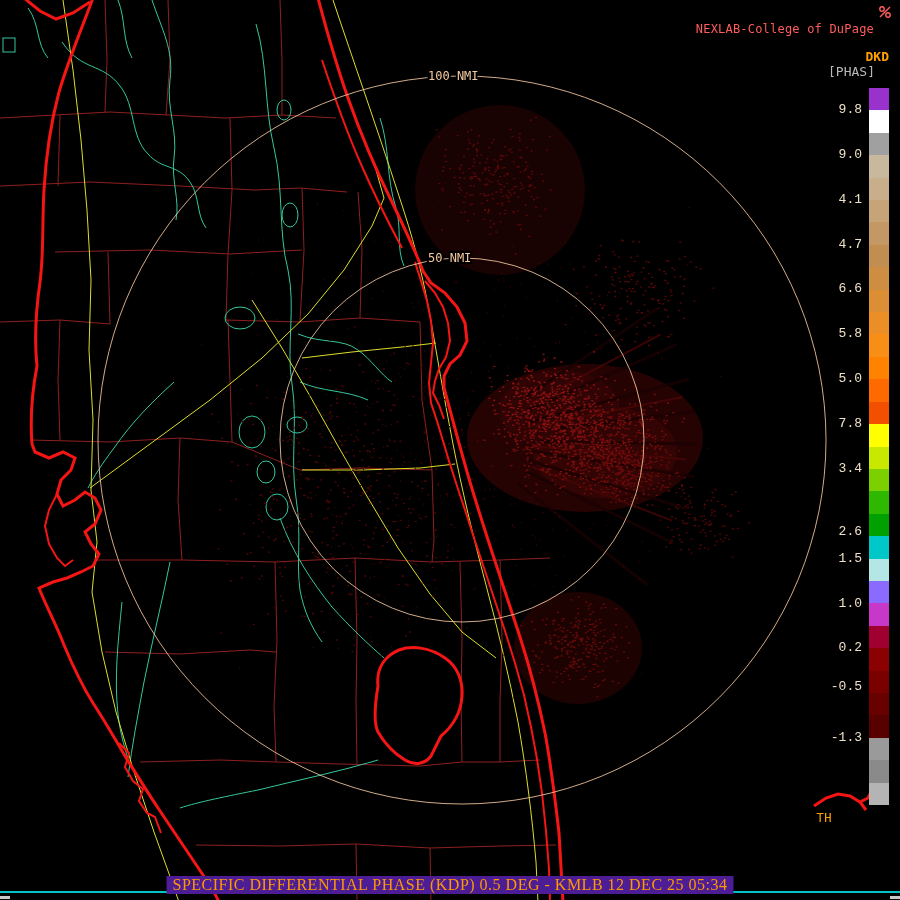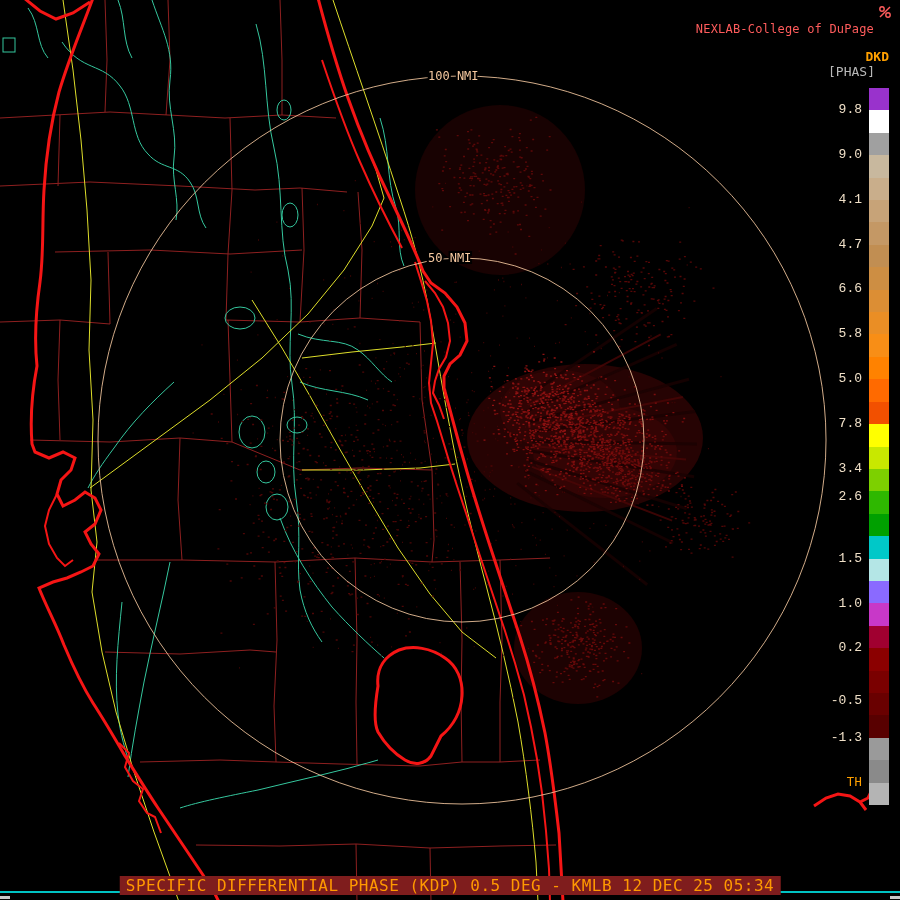--- a/index.html
+++ b/index.html
@@ -206,7 +206,7 @@
       <div class="lbl" style="top: 371.202px; color: rgb(240, 224, 200);">5.0</div>
       <div class="lbl" style="top: 416.069px; color: rgb(240, 224, 200);">7.8</div>
       <div class="lbl" style="top: 460.936px; color: rgb(240, 224, 200);">3.4</div>
-      <div class="lbl" style="top: 489px; color: rgb(240, 224, 200);">2.6</div>
+      <div class="lbl" style="top: 524px; color: rgb(240, 224, 200);">2.6</div>
       <div class="lbl" style="top: 550.67px; color: rgb(240, 224, 200);">1.5</div>
       <div class="lbl" style="top: 595.537px; color: rgb(240, 224, 200);">1.0</div>
       <div class="lbl" style="top: 640.404px; color: rgb(240, 224, 200);">0.2</div>

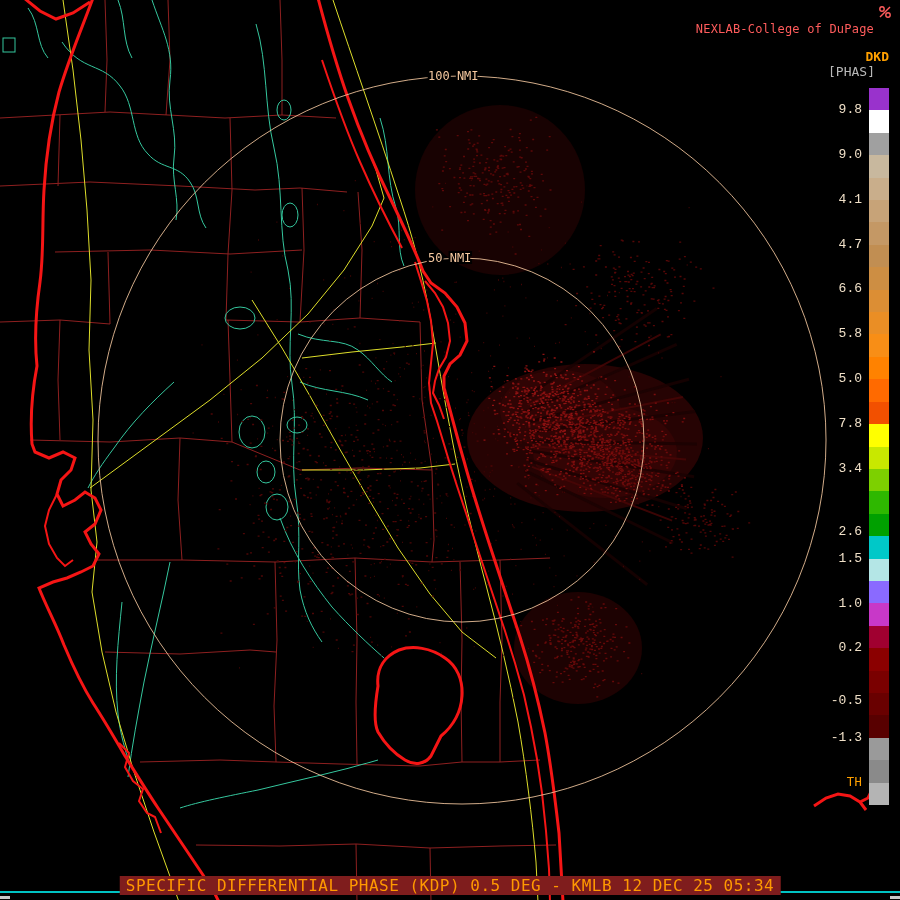--- a/index.html
+++ b/index.html
@@ -210,7 +210,7 @@
       <div class="lbl" style="top: 550.67px; color: rgb(240, 224, 200);">1.5</div>
       <div class="lbl" style="top: 595.537px; color: rgb(240, 224, 200);">1.0</div>
       <div class="lbl" style="top: 640.404px; color: rgb(240, 224, 200);">0.2</div>
-      <div class="lbl" style="top: 693px; color: rgb(240, 224, 200);">-0.5</div>
+      <div class="lbl" style="top: 679px; color: rgb(240, 224, 200);">-0.5</div>
       <div class="lbl" style="top: 730.138px; color: rgb(240, 224, 200);">-1.3</div>
       <div class="lbl" style="top: 775px; color: rgb(255, 160, 0);">TH</div>
     </div>

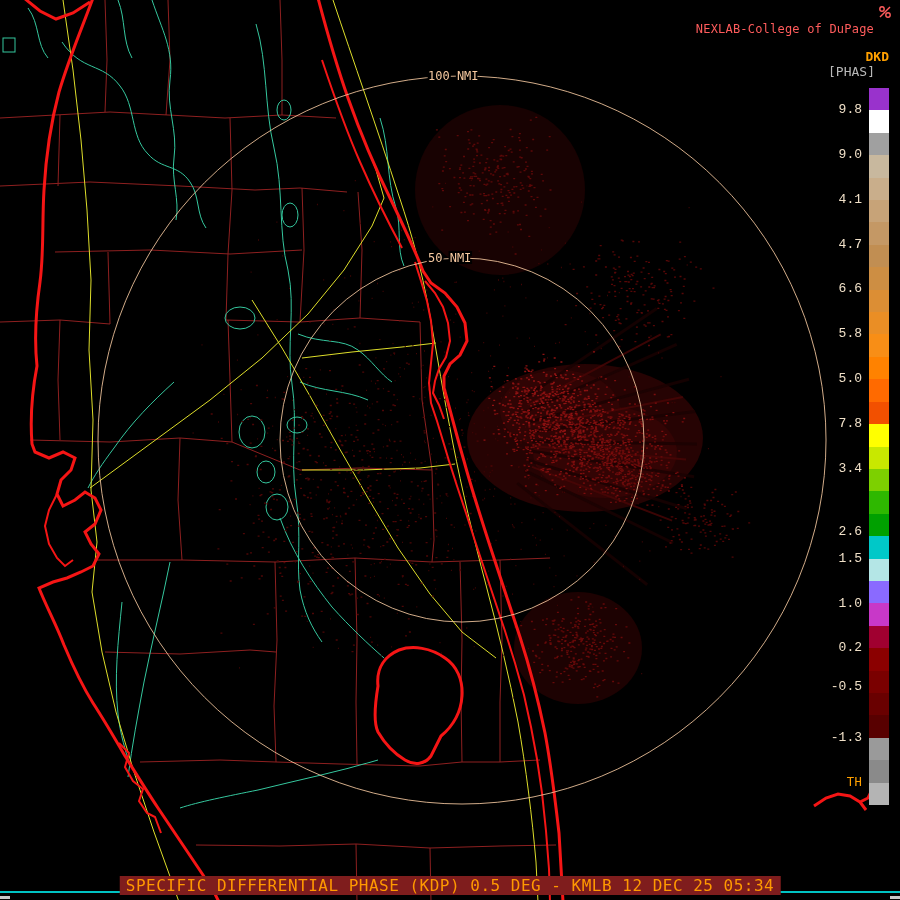--- a/index.html
+++ b/index.html
@@ -212,7 +212,7 @@
       <div class="lbl" style="top: 640.404px; color: rgb(240, 224, 200);">0.2</div>
       <div class="lbl" style="top: 679px; color: rgb(240, 224, 200);">-0.5</div>
       <div class="lbl" style="top: 730.138px; color: rgb(240, 224, 200);">-1.3</div>
-      <div class="lbl" style="top: 775px; color: rgb(255, 160, 0);">TH</div>
+      <div class="lbl" style="top: 811px; color: rgb(255, 160, 0); text-align: center;">TH</div>
     </div>
 
   <div id="footer-line" class="abs" style="background: rgb(0, 195, 195);"></div>

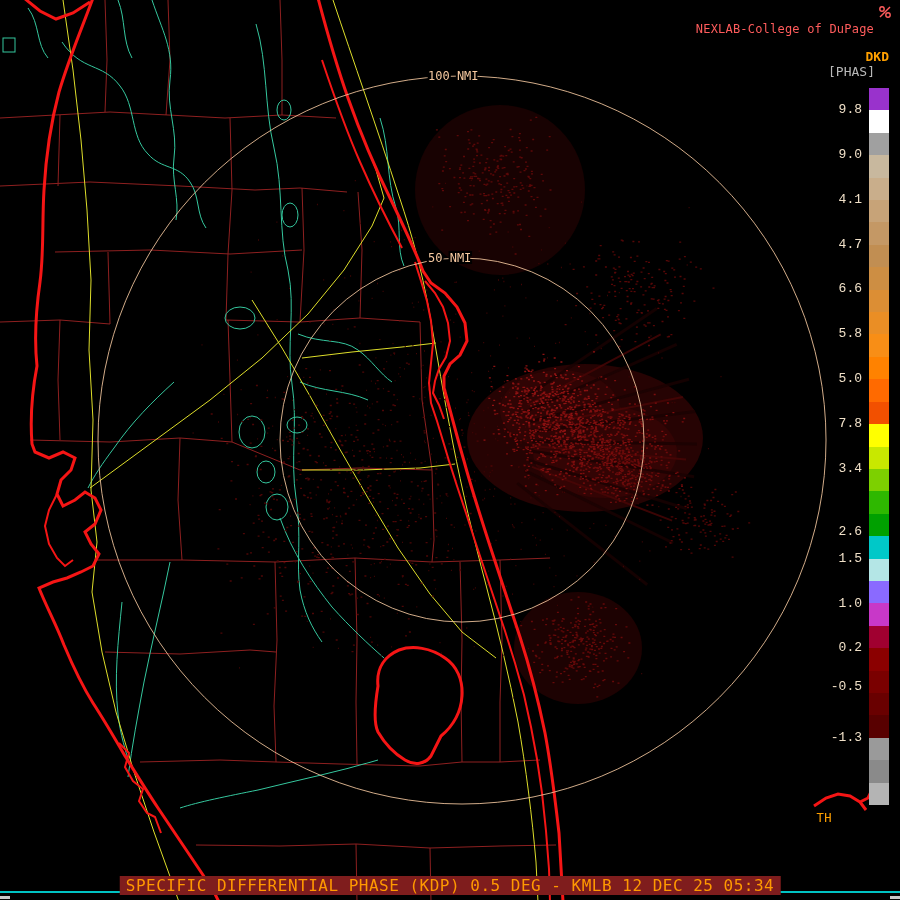--- a/index.html
+++ b/index.html
@@ -19,7 +19,7 @@
                        font-size:13px; line-height:16px; }
   #footer-line { left:0; top:891px; width:900px; height:2px; }
   #footer-title { top:876px; left:50%; transform:translateX(-50%); font-size:16px;
-                  letter-spacing:0.5px; white-space:nowrap; background:#7f1d1d; padding:0 6px; }
+                  letter-spacing:0.5px; white-space:nowrap; background:#4c1d95; padding:0 6px;font-family:Liberation Serif, serif; }
   .corner-mark { width:10px; height:3px; background:#c8c8c8; top:896px; }
 </style>
 </head>

